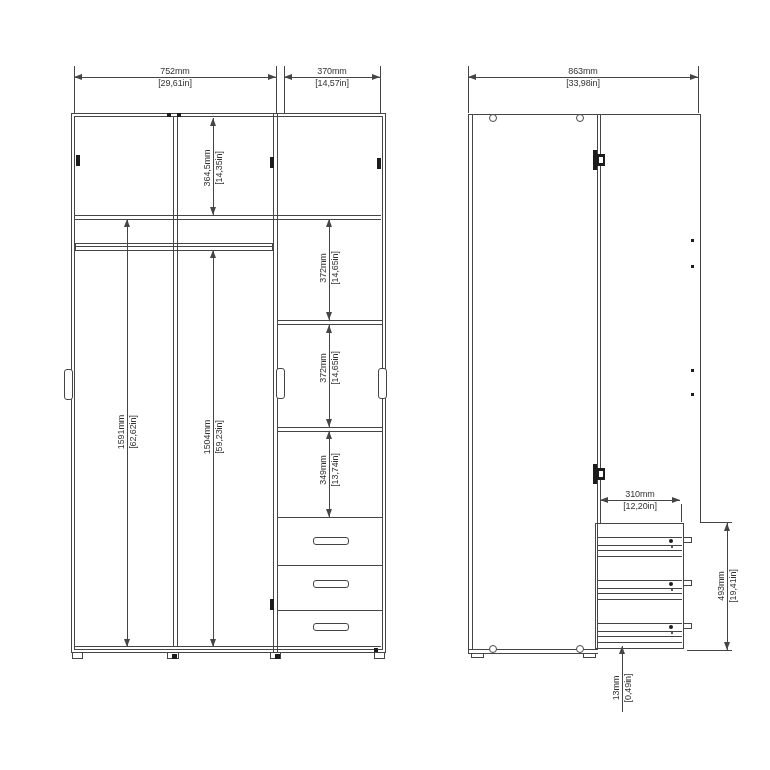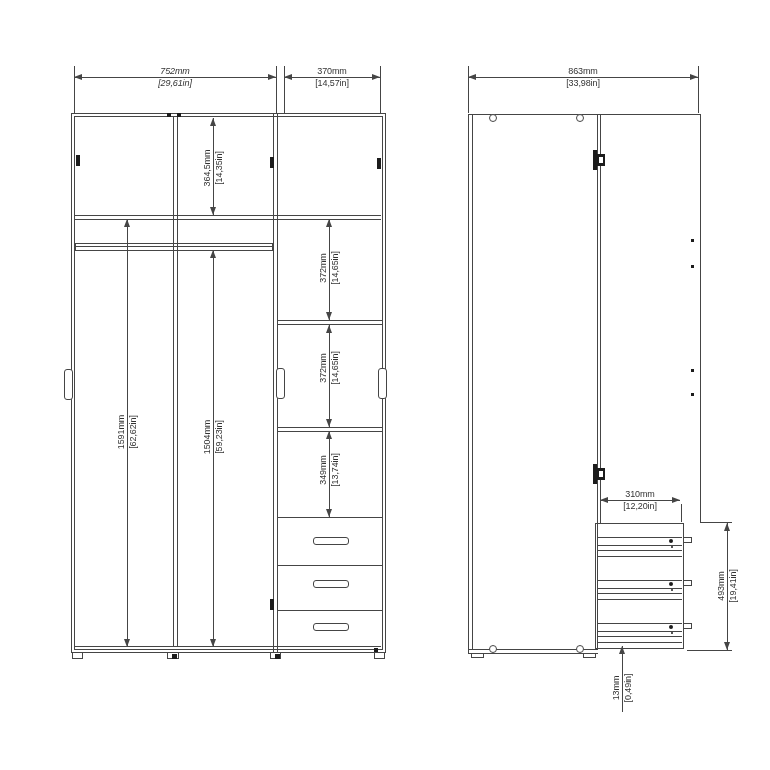--- a/index.html
+++ b/index.html
@@ -150,7 +150,7 @@
     <div class="hl" style="left:74px;top:77px;width:202px;"></div>
     <div class="al" style="left:74px;top:74px;"></div>
     <div class="ar" style="left:268px;top:74px;"></div>
-    <div class="lbl" style="left:135px;top:65px;width:80px;font-style:italic;">
+    <div class="lbl" style="left:135px;top:65px;width:80px;">
       <div>752mm</div>
       <div>[29,61in]</div>
     </div>

